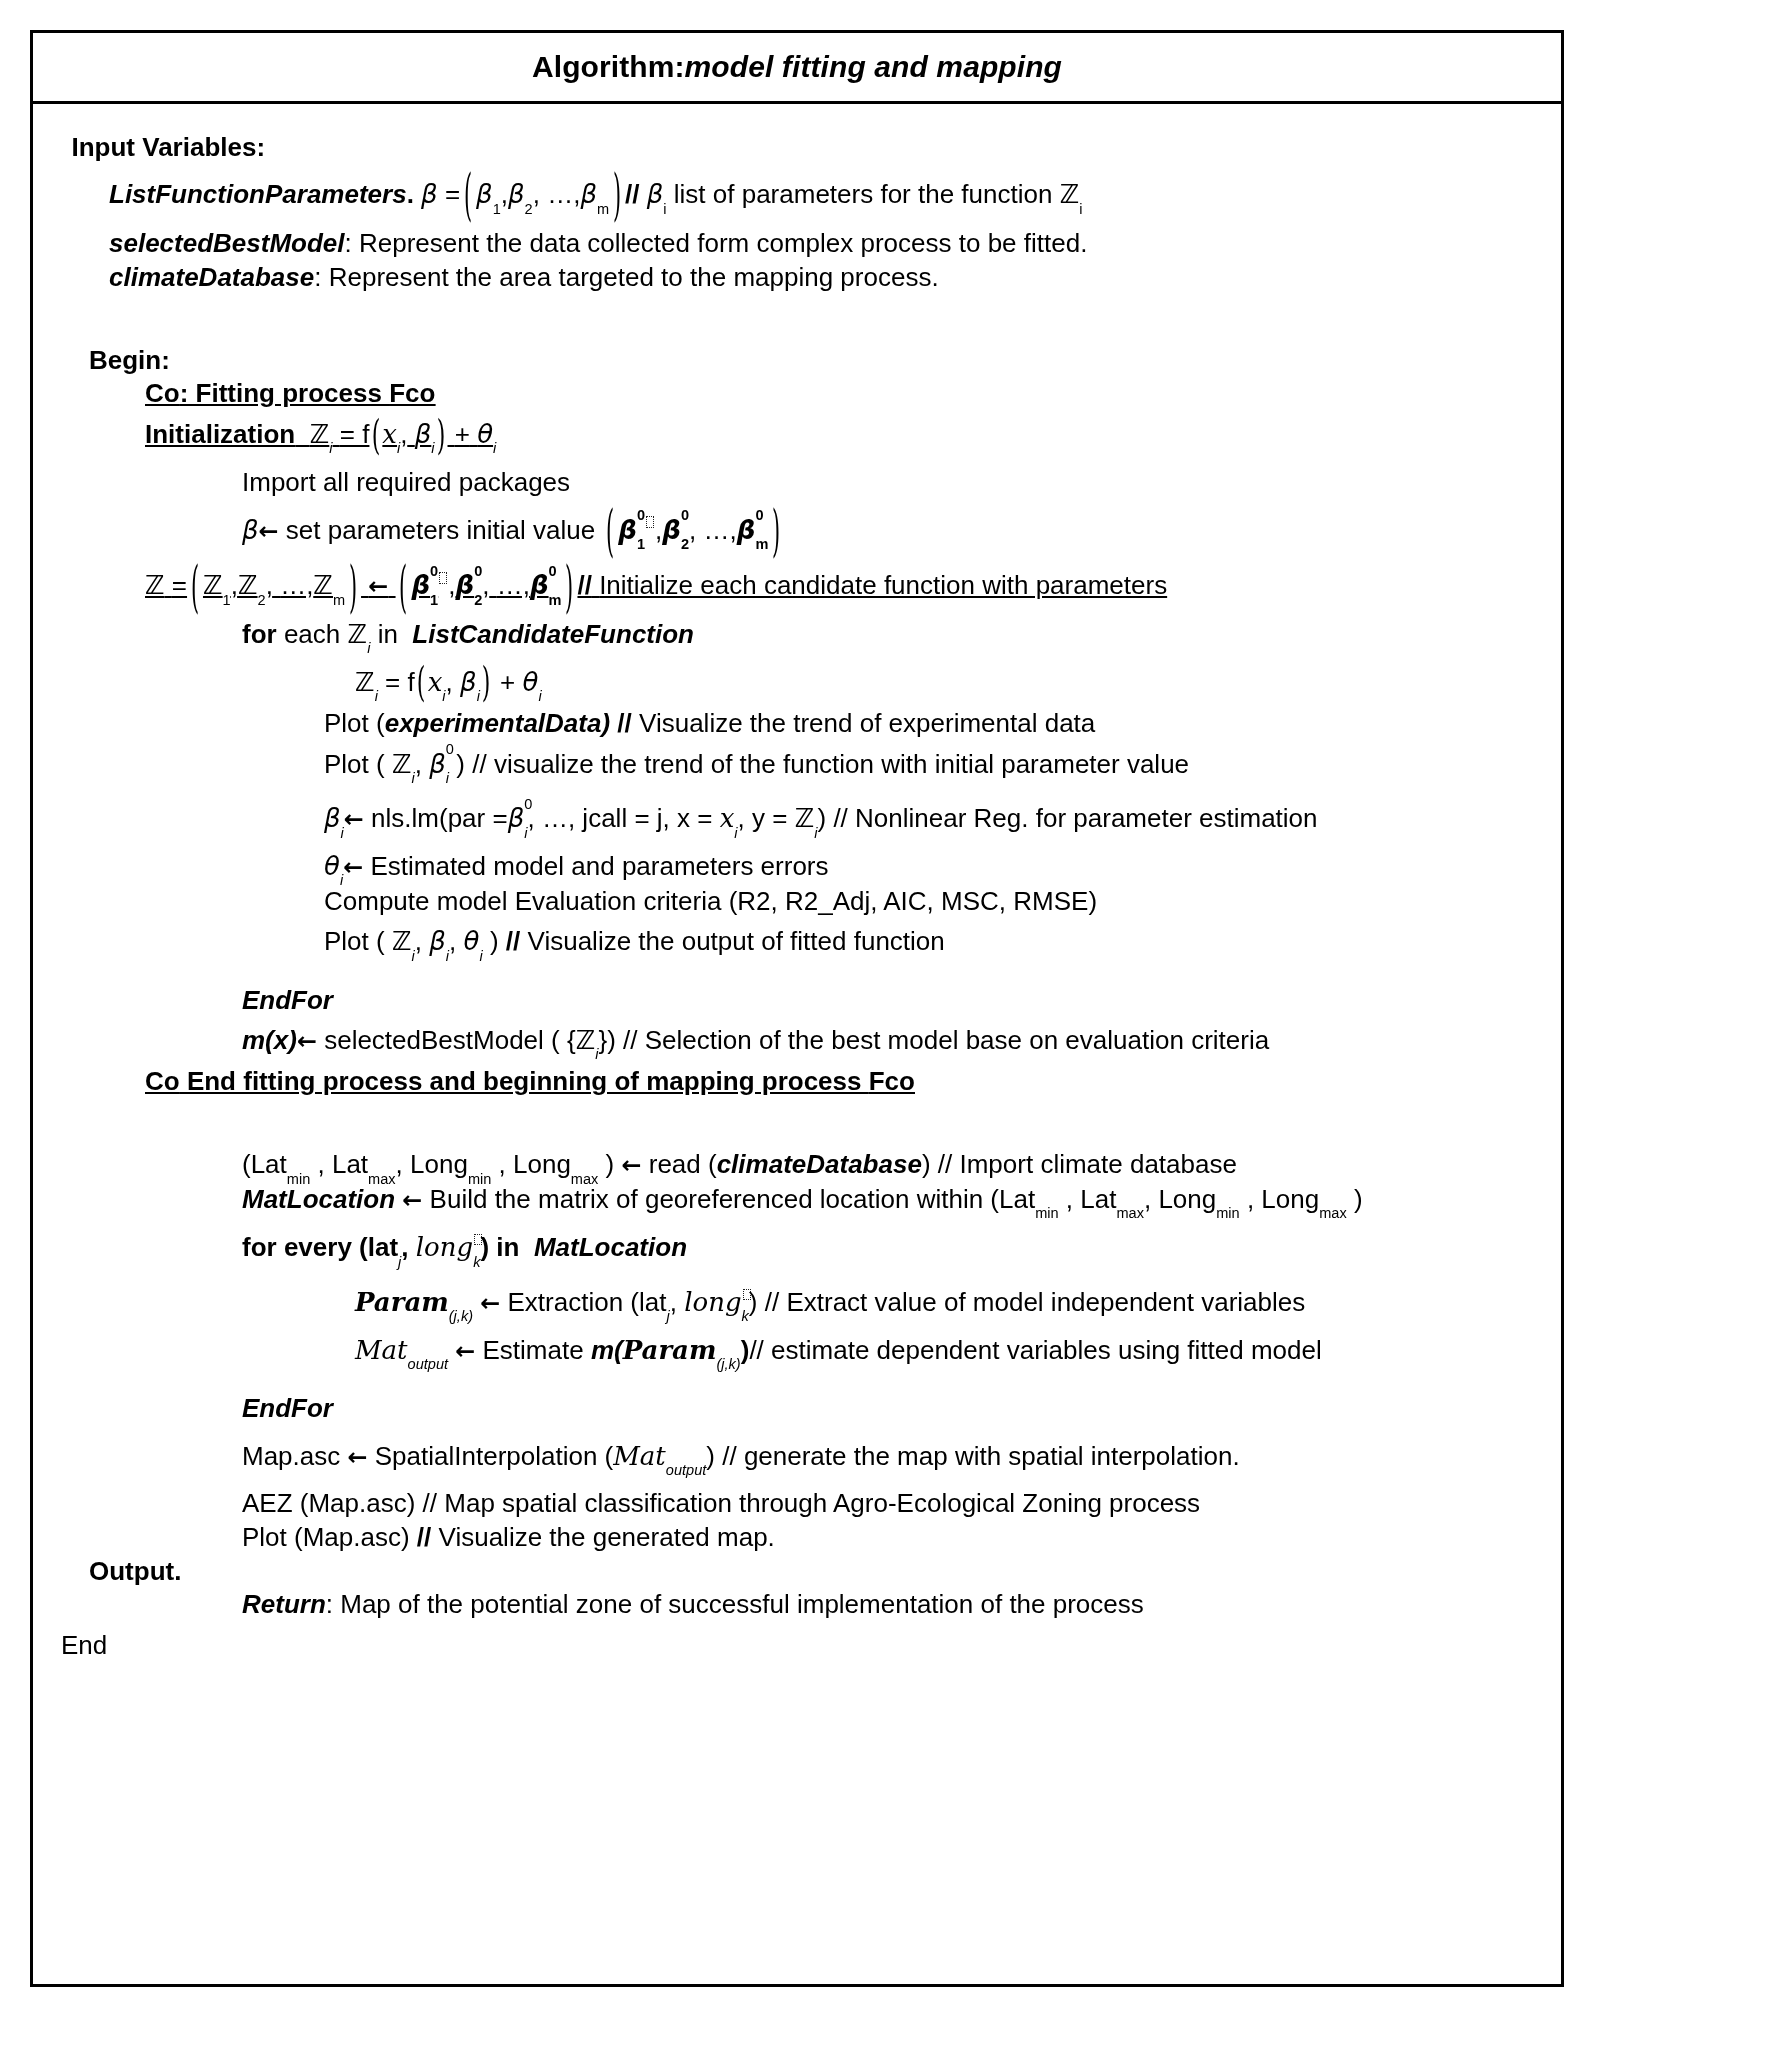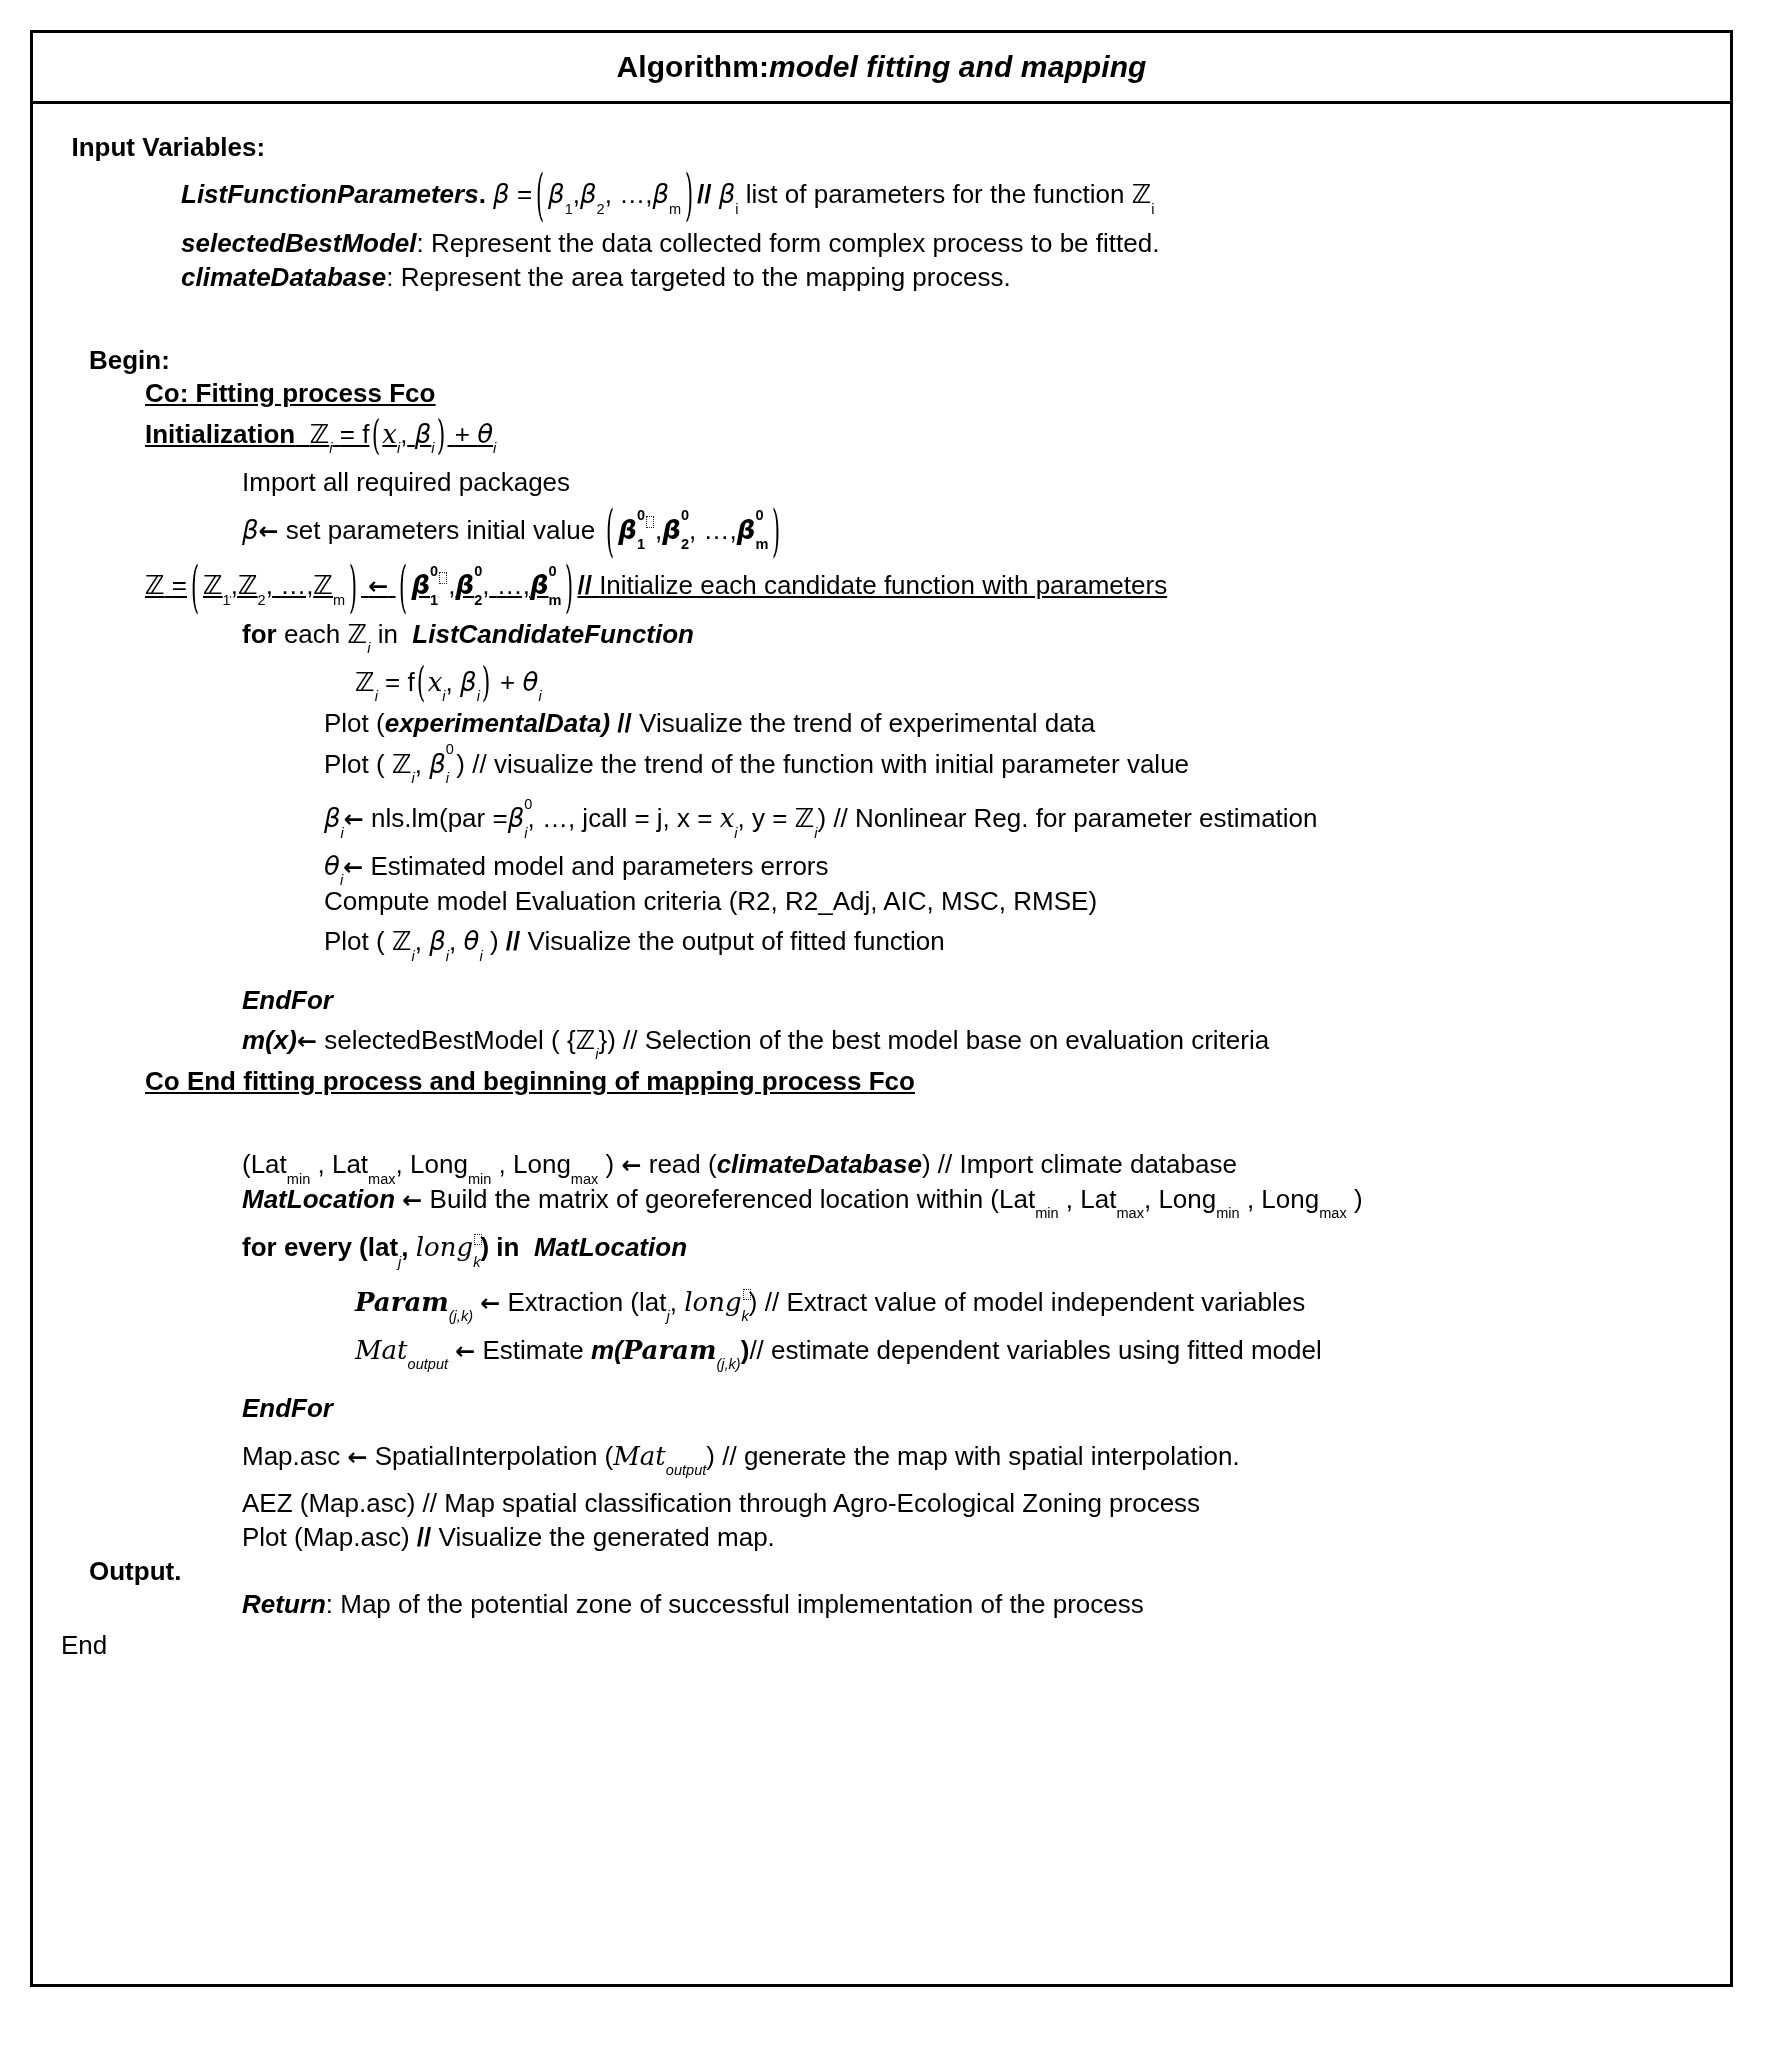--- a/index.html
+++ b/index.html
@@ -20,7 +20,7 @@
     position: absolute;
     left: 30px;
     top: 30px;
-    width: 1703px;
+    width: 1534px;
     height: 1957px;
     border: 3.3px solid #000000;
     box-sizing: border-box;

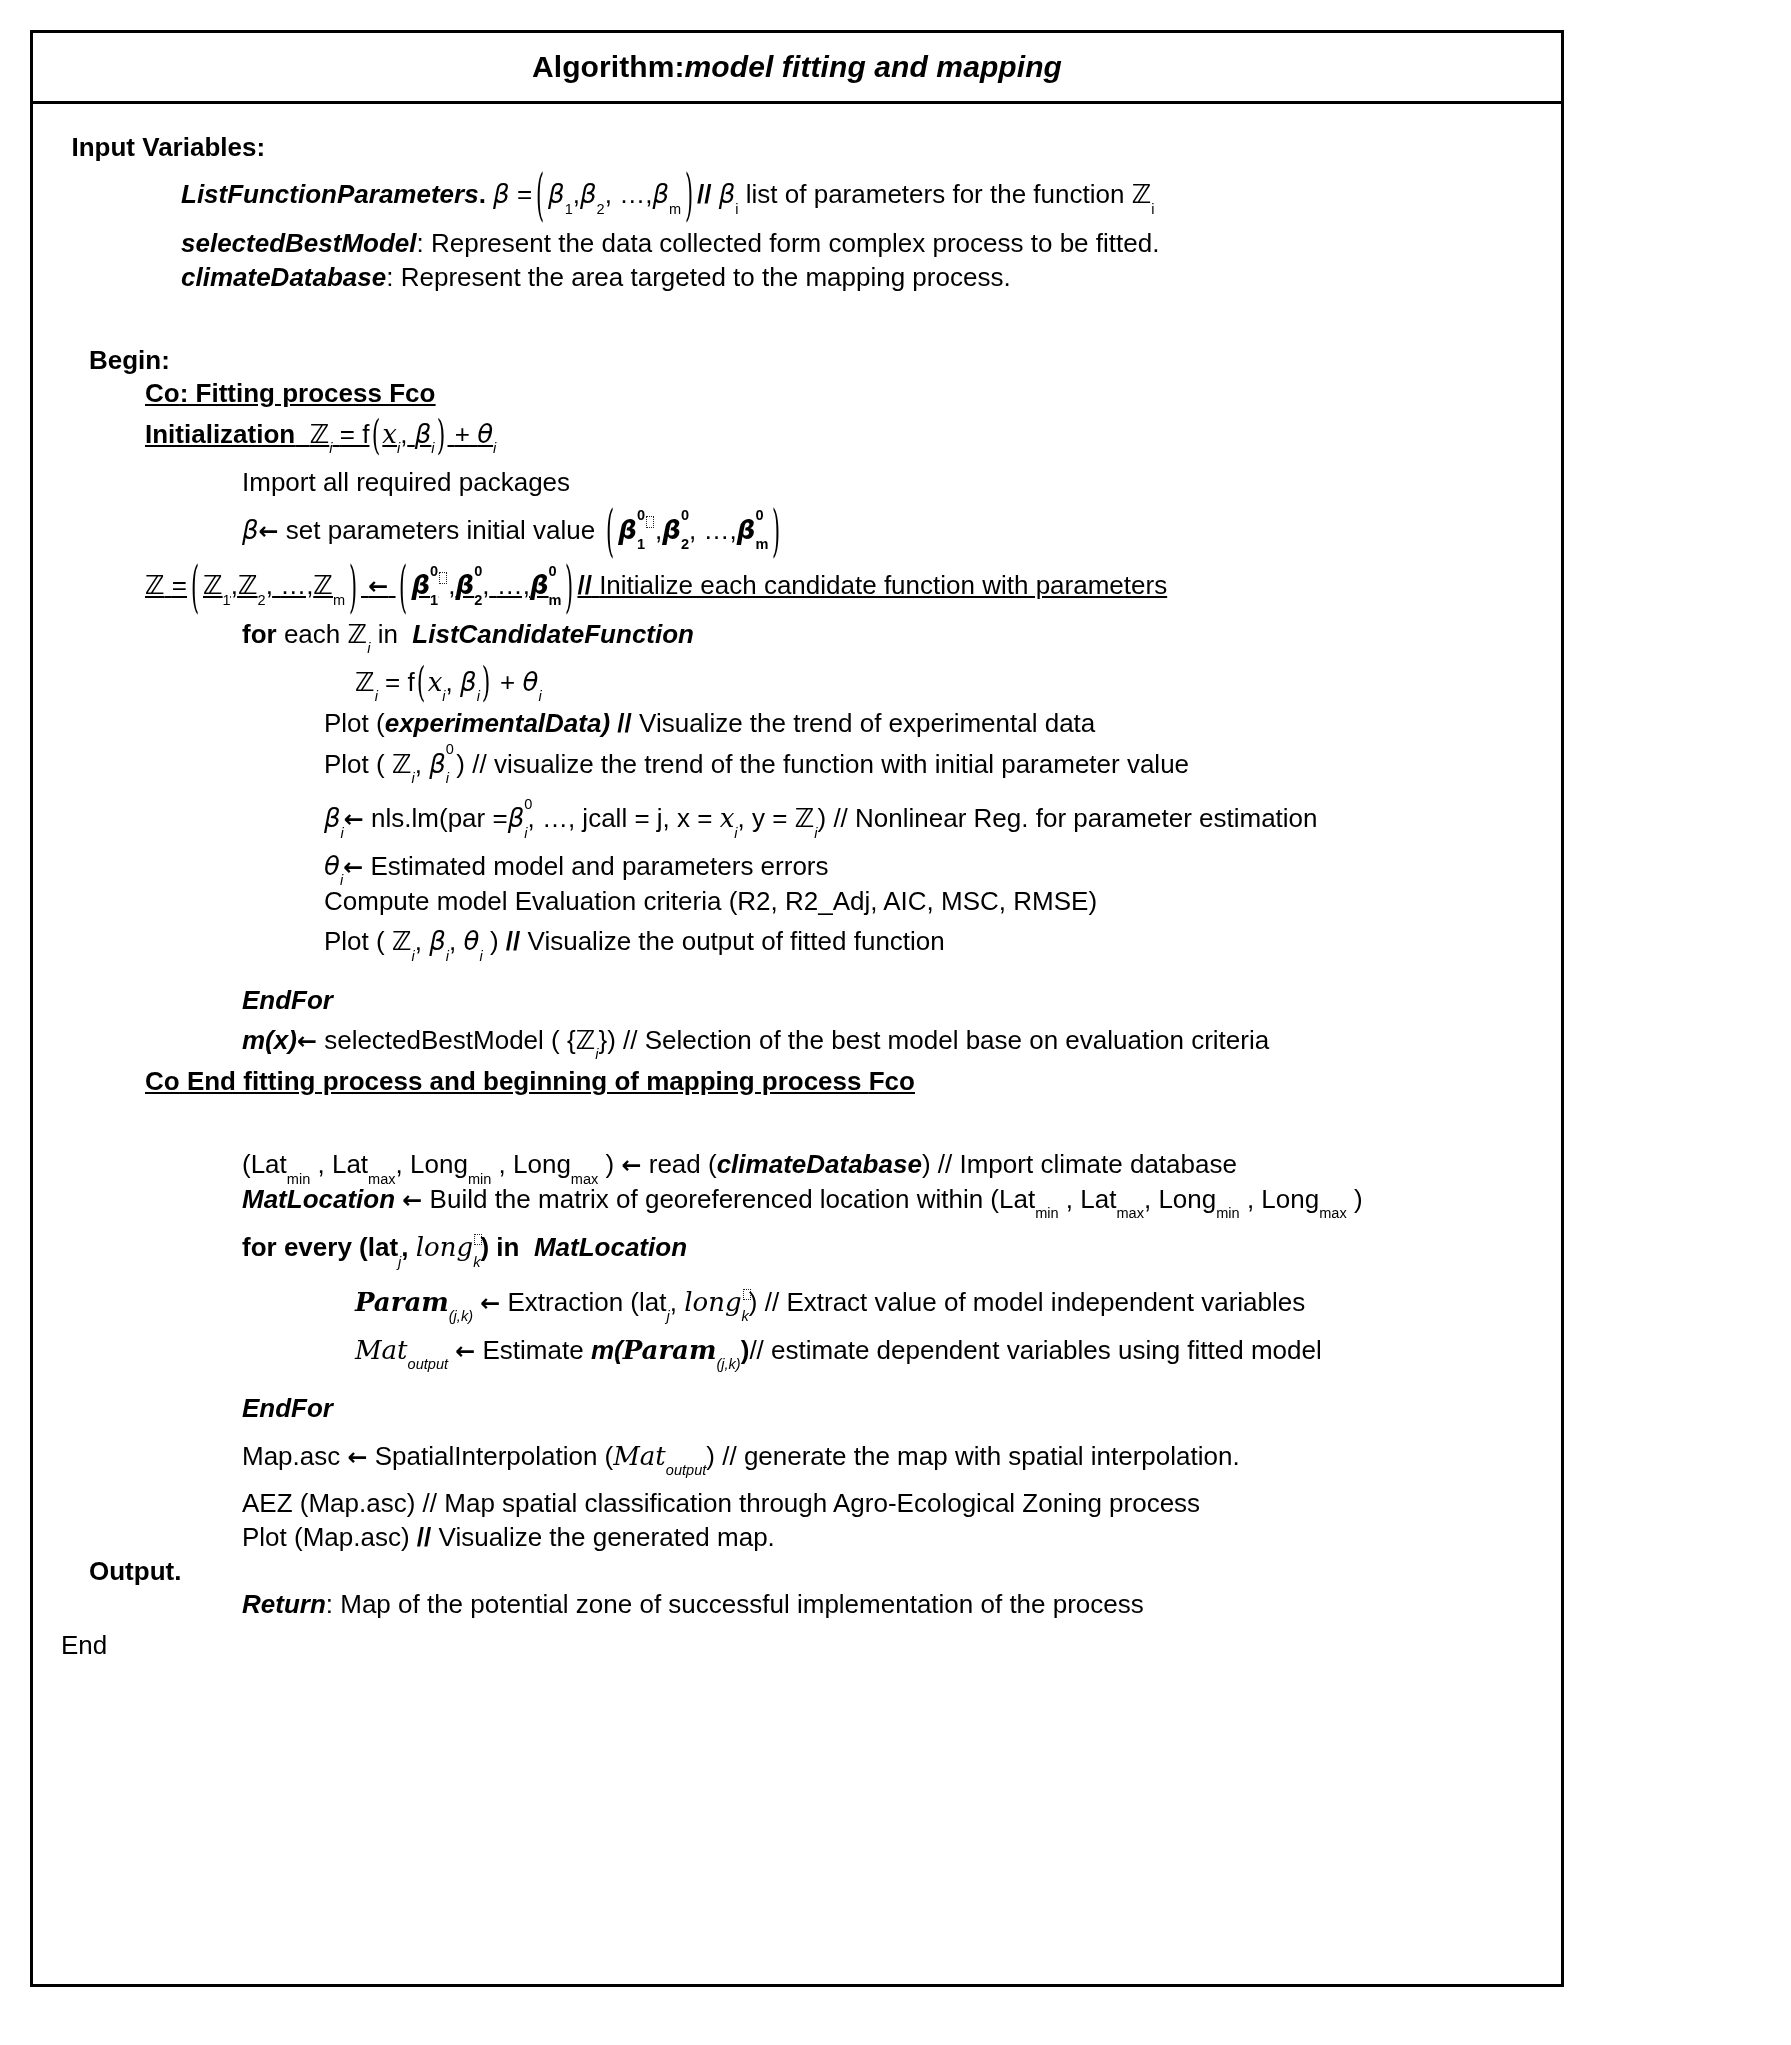--- a/index.html
+++ b/index.html
@@ -65,7 +65,7 @@
   .lv0 { margin-left: 0px; }
   .lv1 { margin-left: 10.5px; }
   .lv2 { margin-left: 28px; }
-  .lv3 { margin-left: 120px; }
+  .lv3 { margin-left: 48px; }
   .lv4 { margin-left: 84px; text-decoration: underline; }
   .lv5 { margin-left: 181px; }
   .lv6 { margin-left: 263px; }

